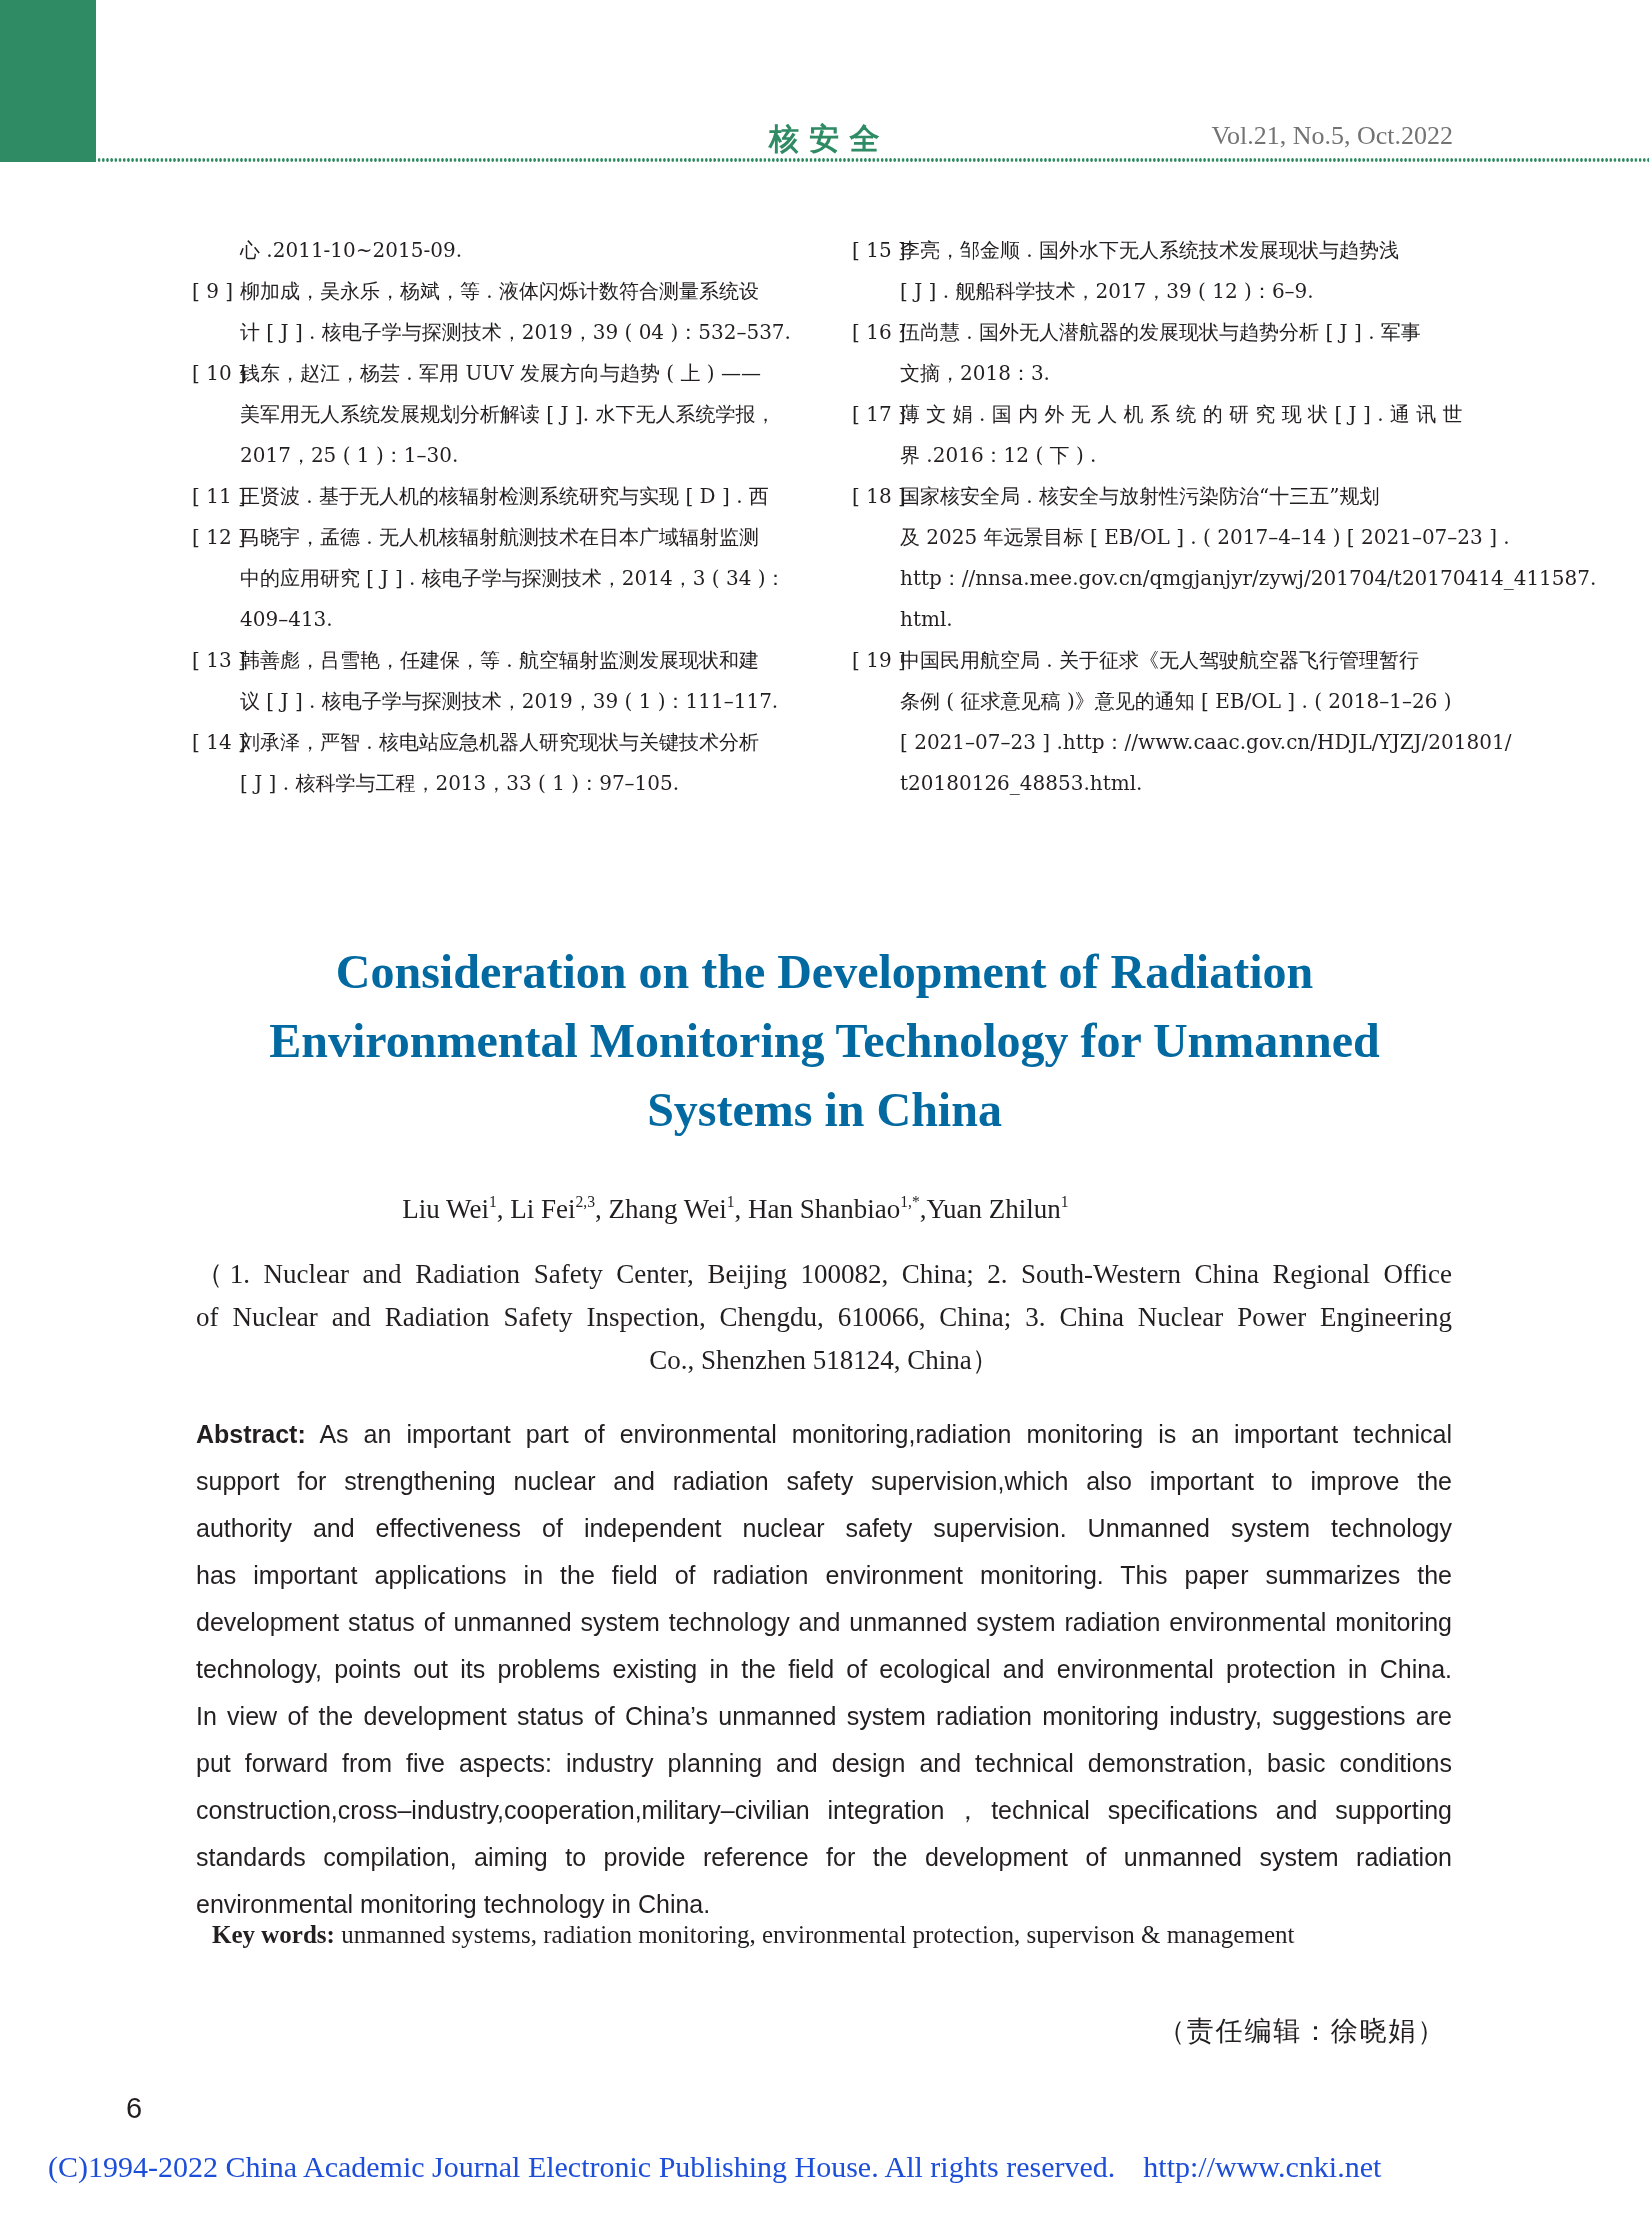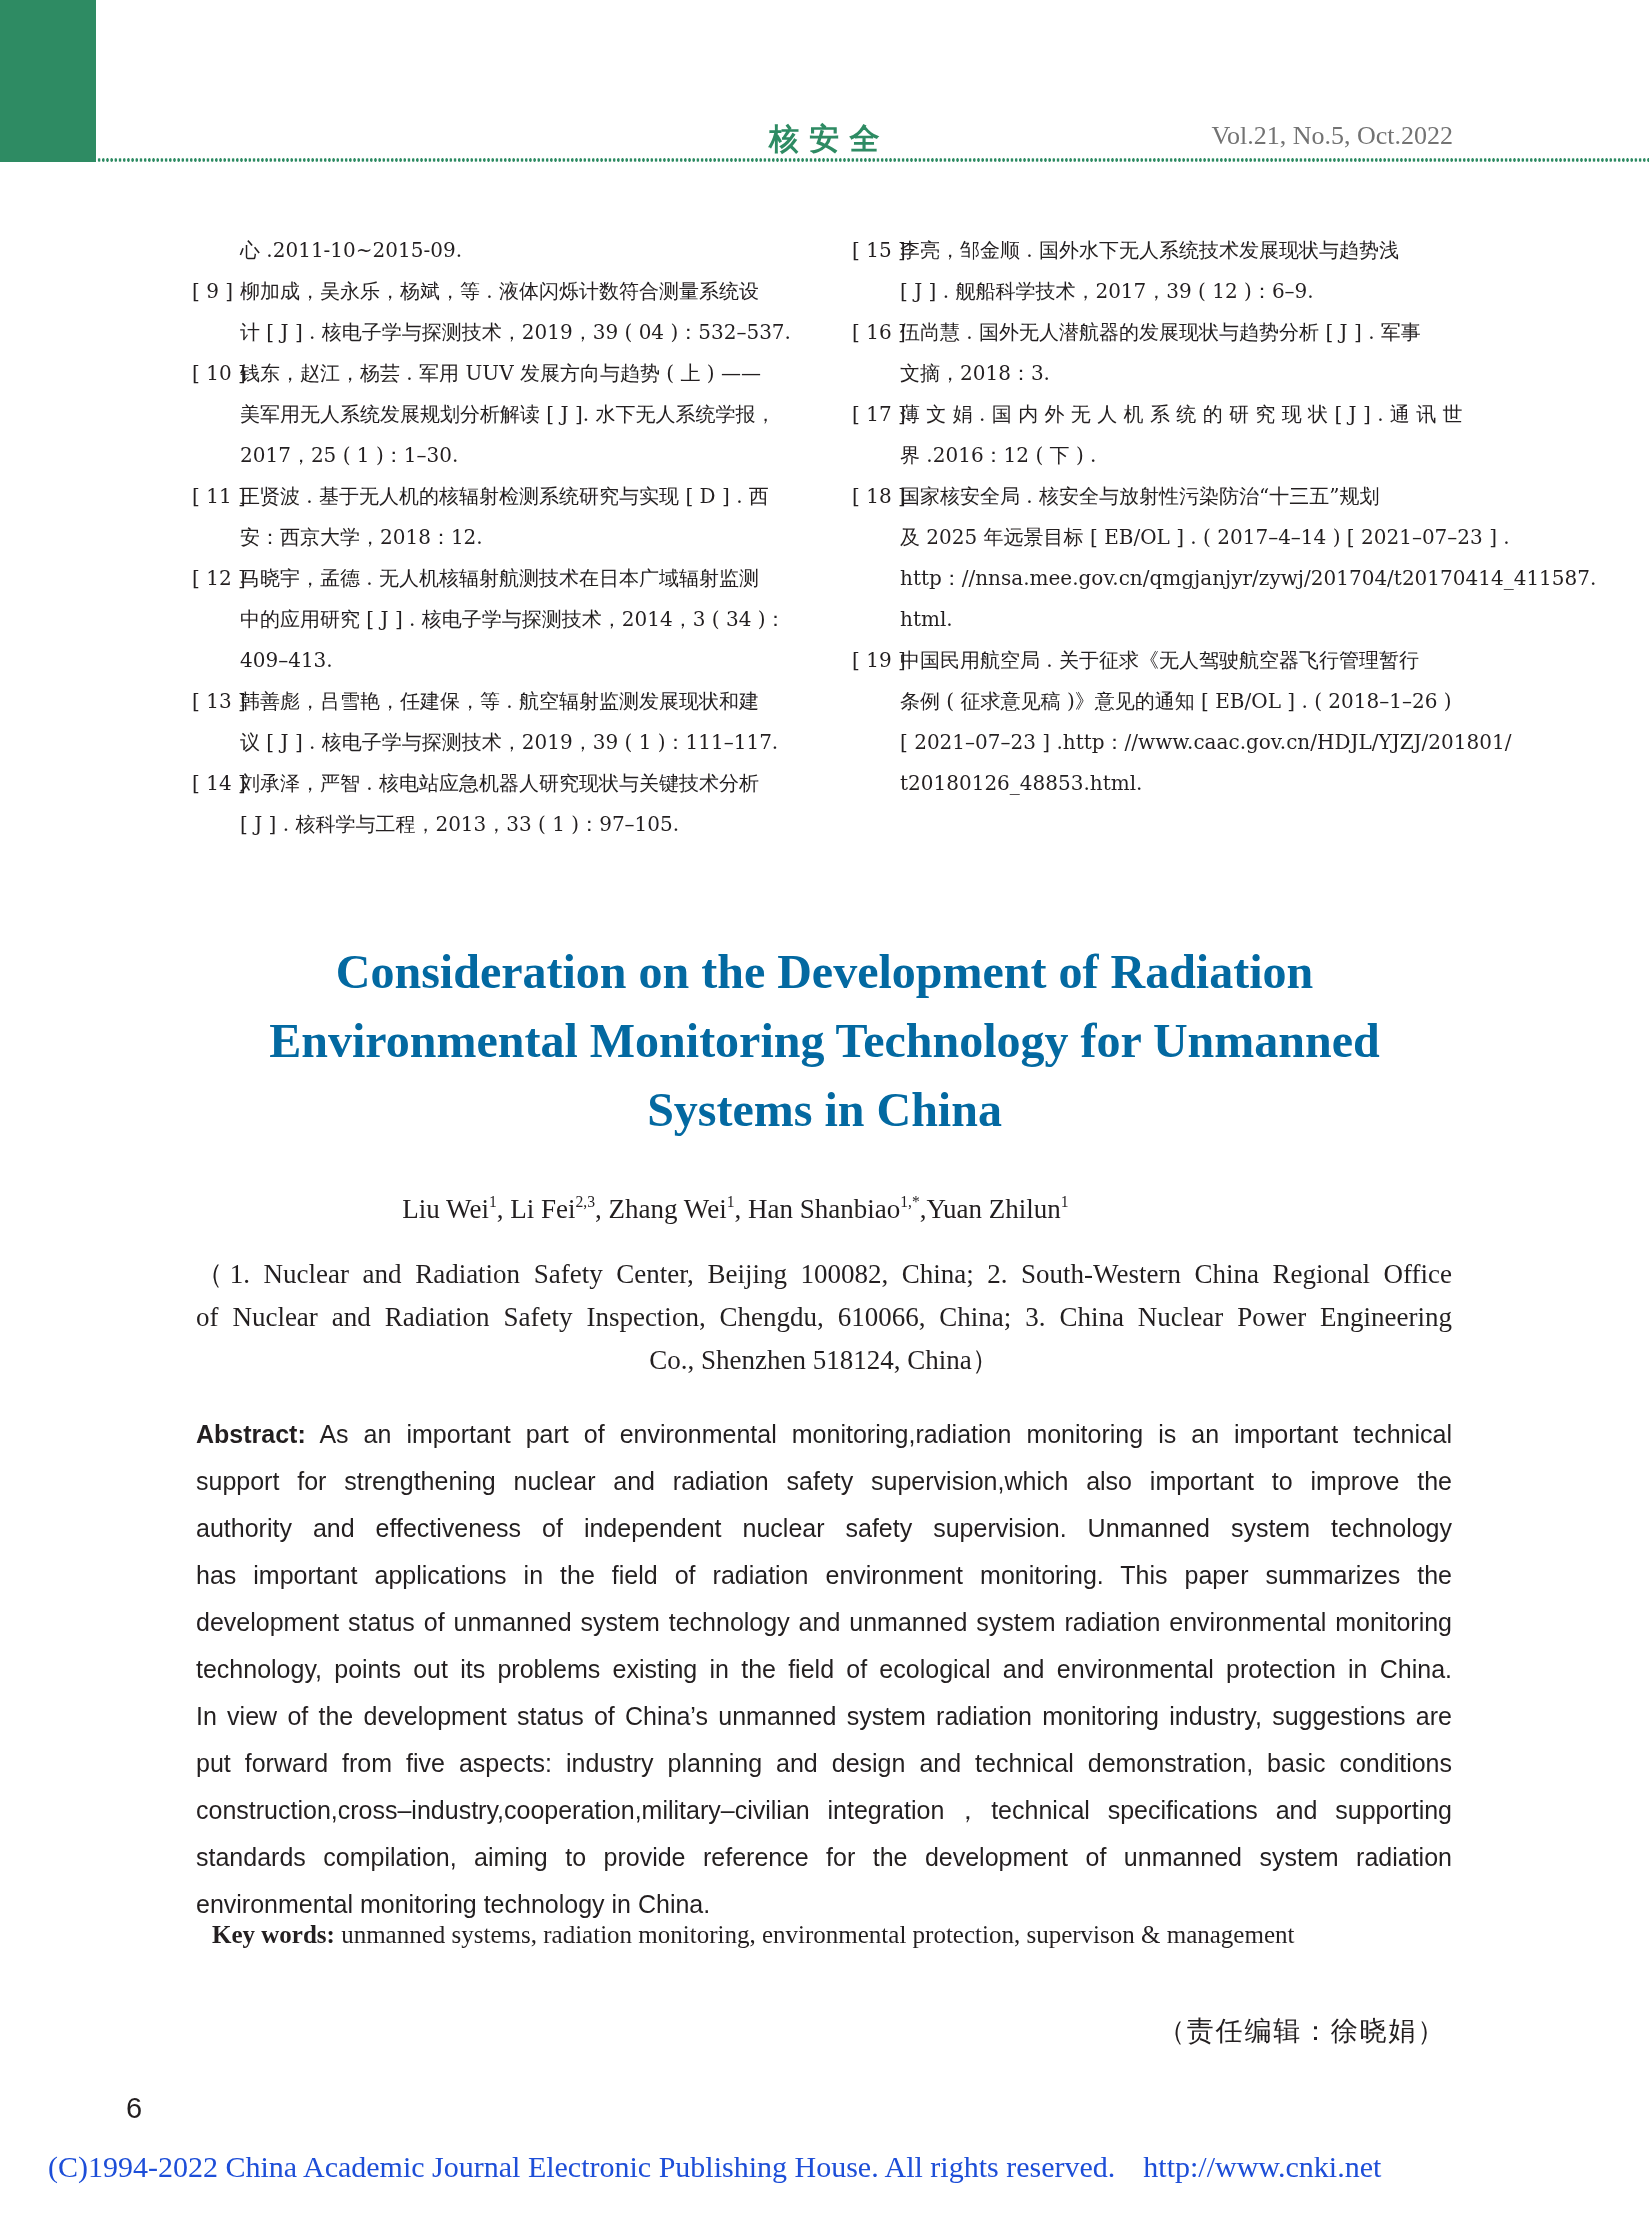--- a/index.html
+++ b/index.html
@@ -73,7 +73,6 @@
     <div class="ref">
       <span class="num">[ 11 ]</span>
       <span class="line">王贤波 . 基于无人机的核辐射检测系统研究与实现 [ D ] . 西</span>
-      <span class="line">安：西京大学，2018：12.</span>
     </div>
     <div class="ref">
       <span class="num">[ 12 ]</span>

